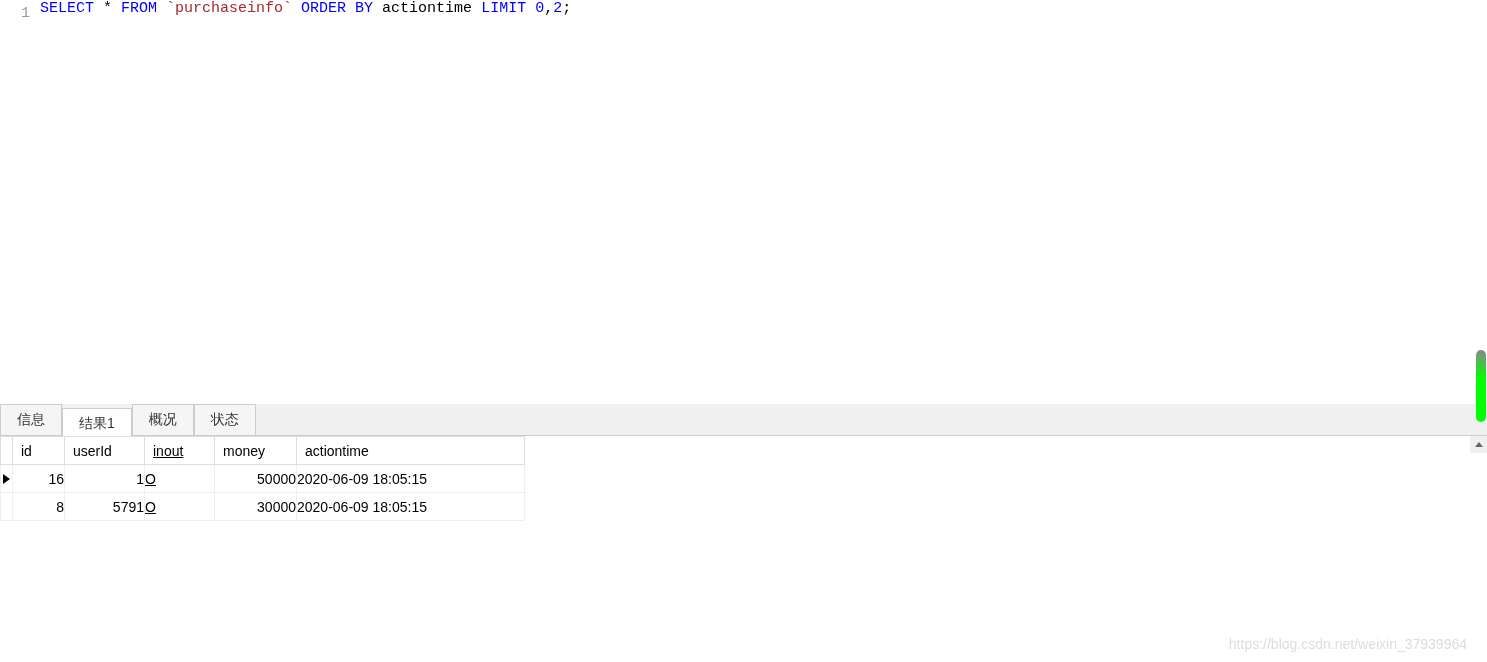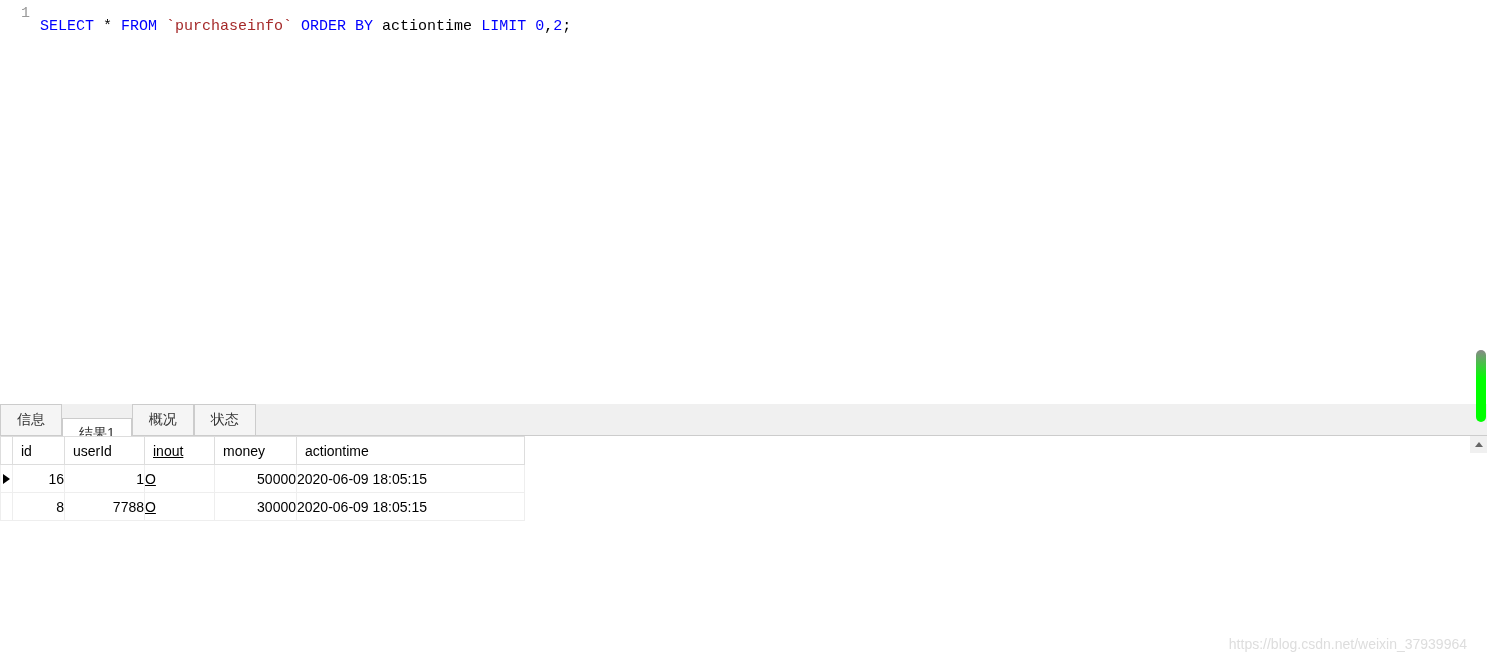--- a/index.html
+++ b/index.html
@@ -34,7 +34,7 @@
     }
     .code-content {
       flex: 1;
-      padding-top: 18px;
+      padding-top: 0;
       font-family: Consolas, "Courier New", monospace;
       font-size: 15px;
       white-space: pre;

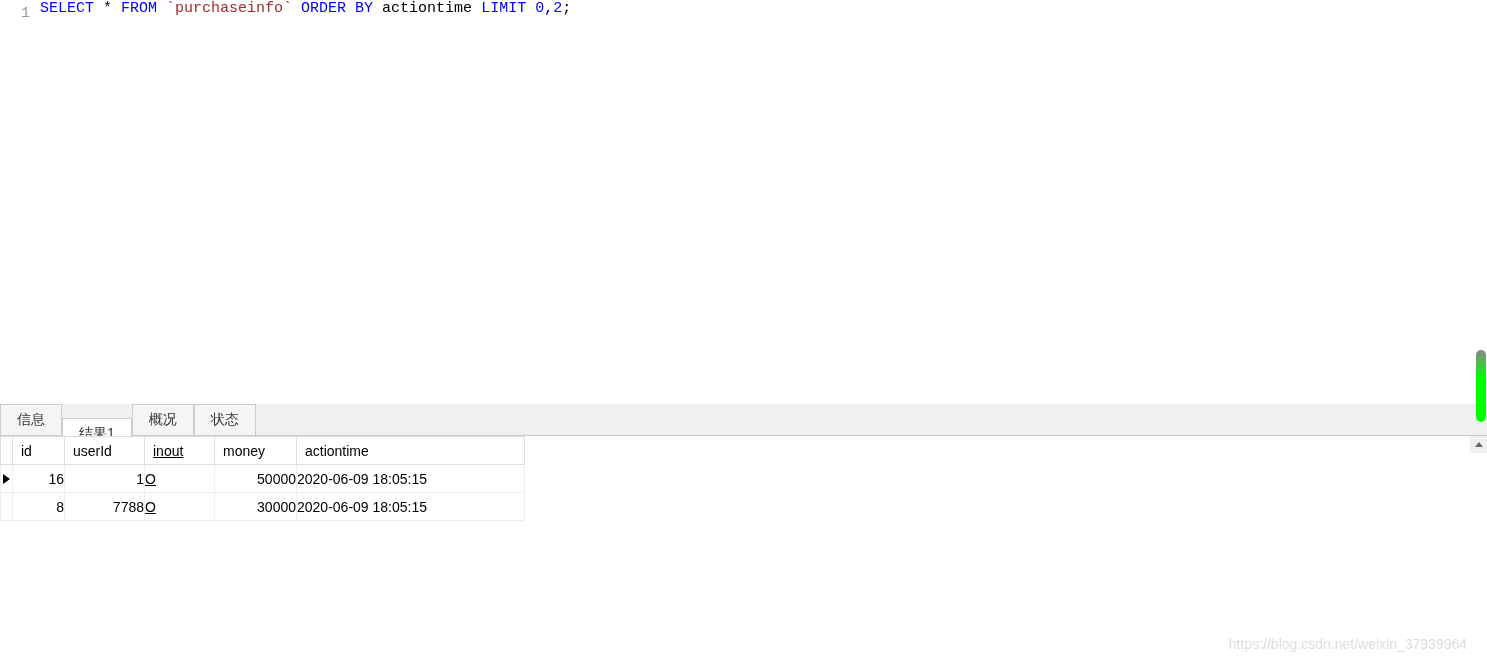--- a/index.html
+++ b/index.html
@@ -66,7 +66,7 @@
       background: #fff;
       border-bottom: 1px solid #fff;
       position: relative;
-      top: 14px;
+      top: 4px;
     }
     
     .results-area {

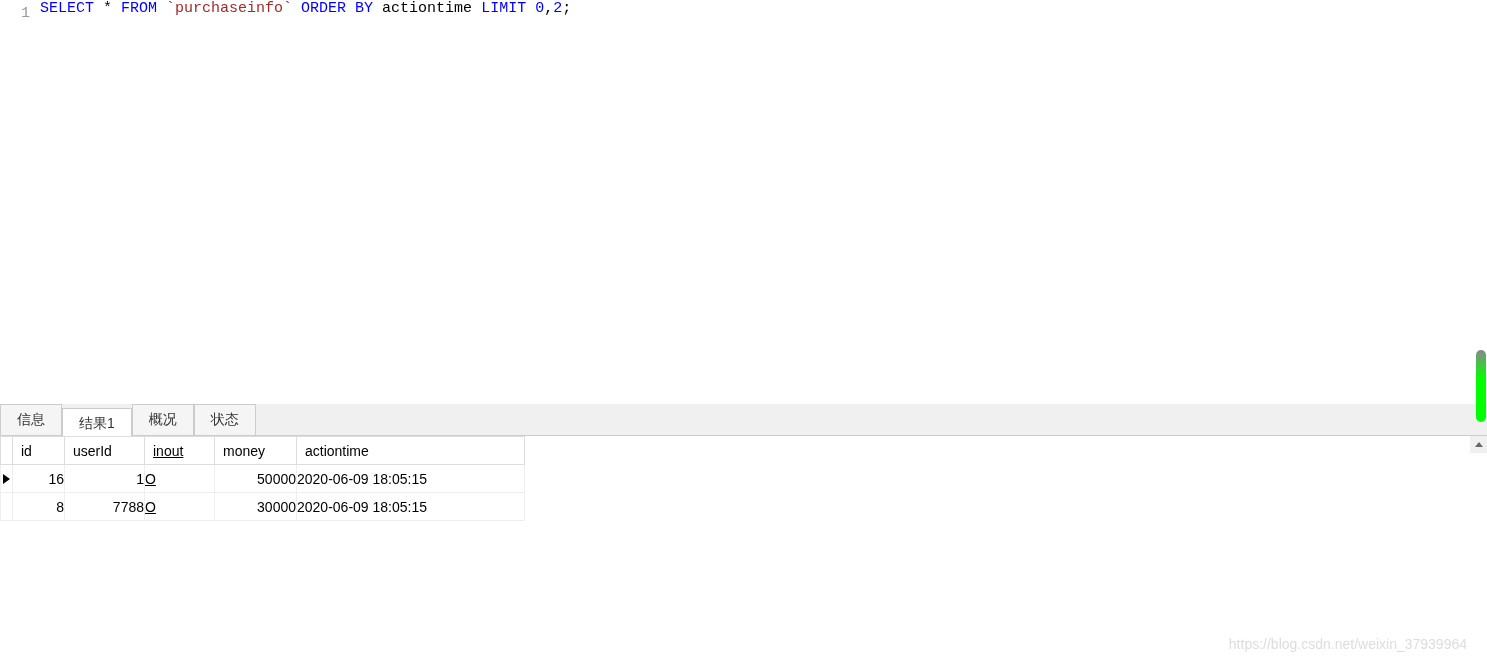--- a/index.html
+++ b/index.html
@@ -195,7 +195,7 @@
       <tr>
         <td class="row-indicator"></td>
         <td class="col-id">8</td>
-        <td class="col-userid">7788</td>
+        <td class="col-userid">5791</td>
         <td class="col-inout">O</td>
         <td class="col-money">30000</td>
         <td class="col-actiontime">2020-06-09 18:05:15</td>

